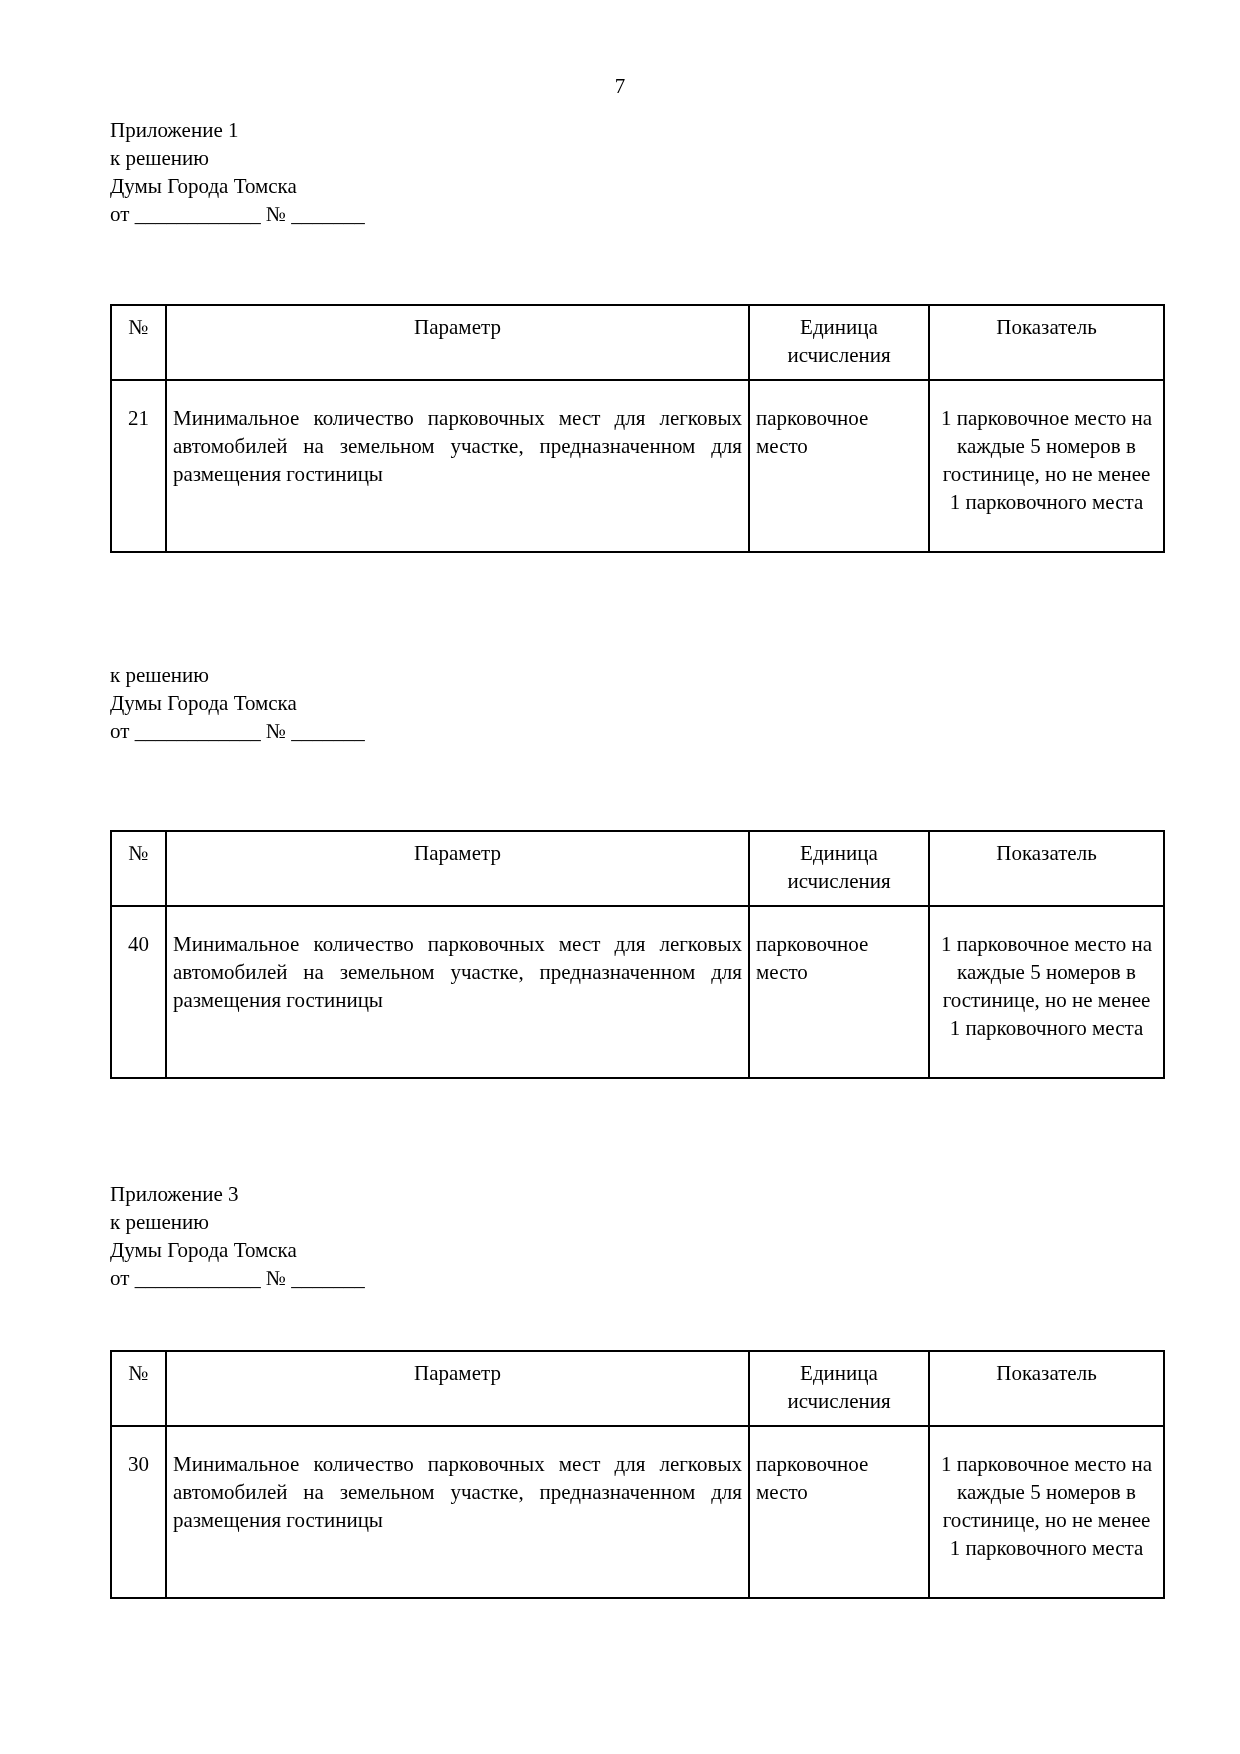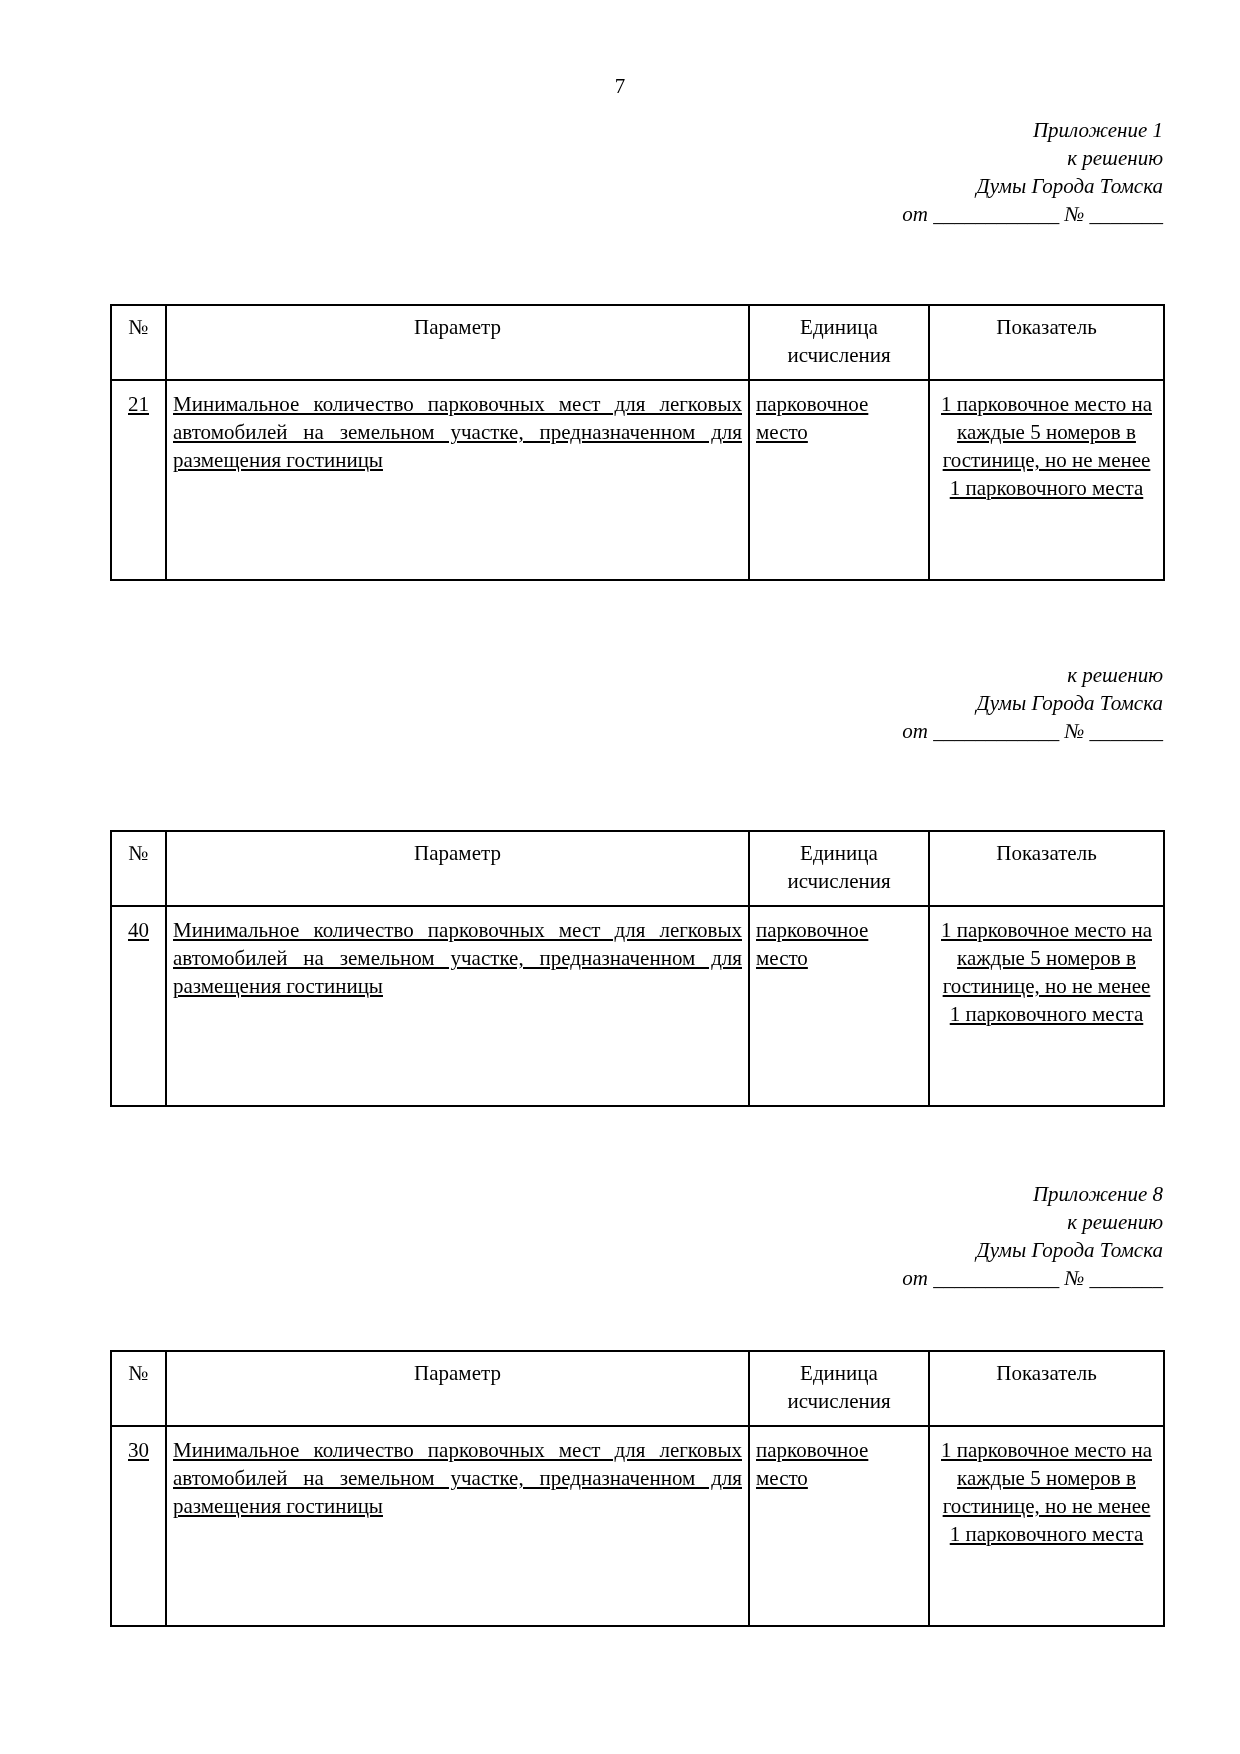--- a/index.html
+++ b/index.html
@@ -36,8 +36,7 @@
     position: absolute;
     left: 110px;
     width: 1053px;
-    text-align: right;
-    font-style: italic;
+    text-align: left;
   }
   .appendix-head div { white-space: pre; }
   .appendix-1 { top: 116px; }

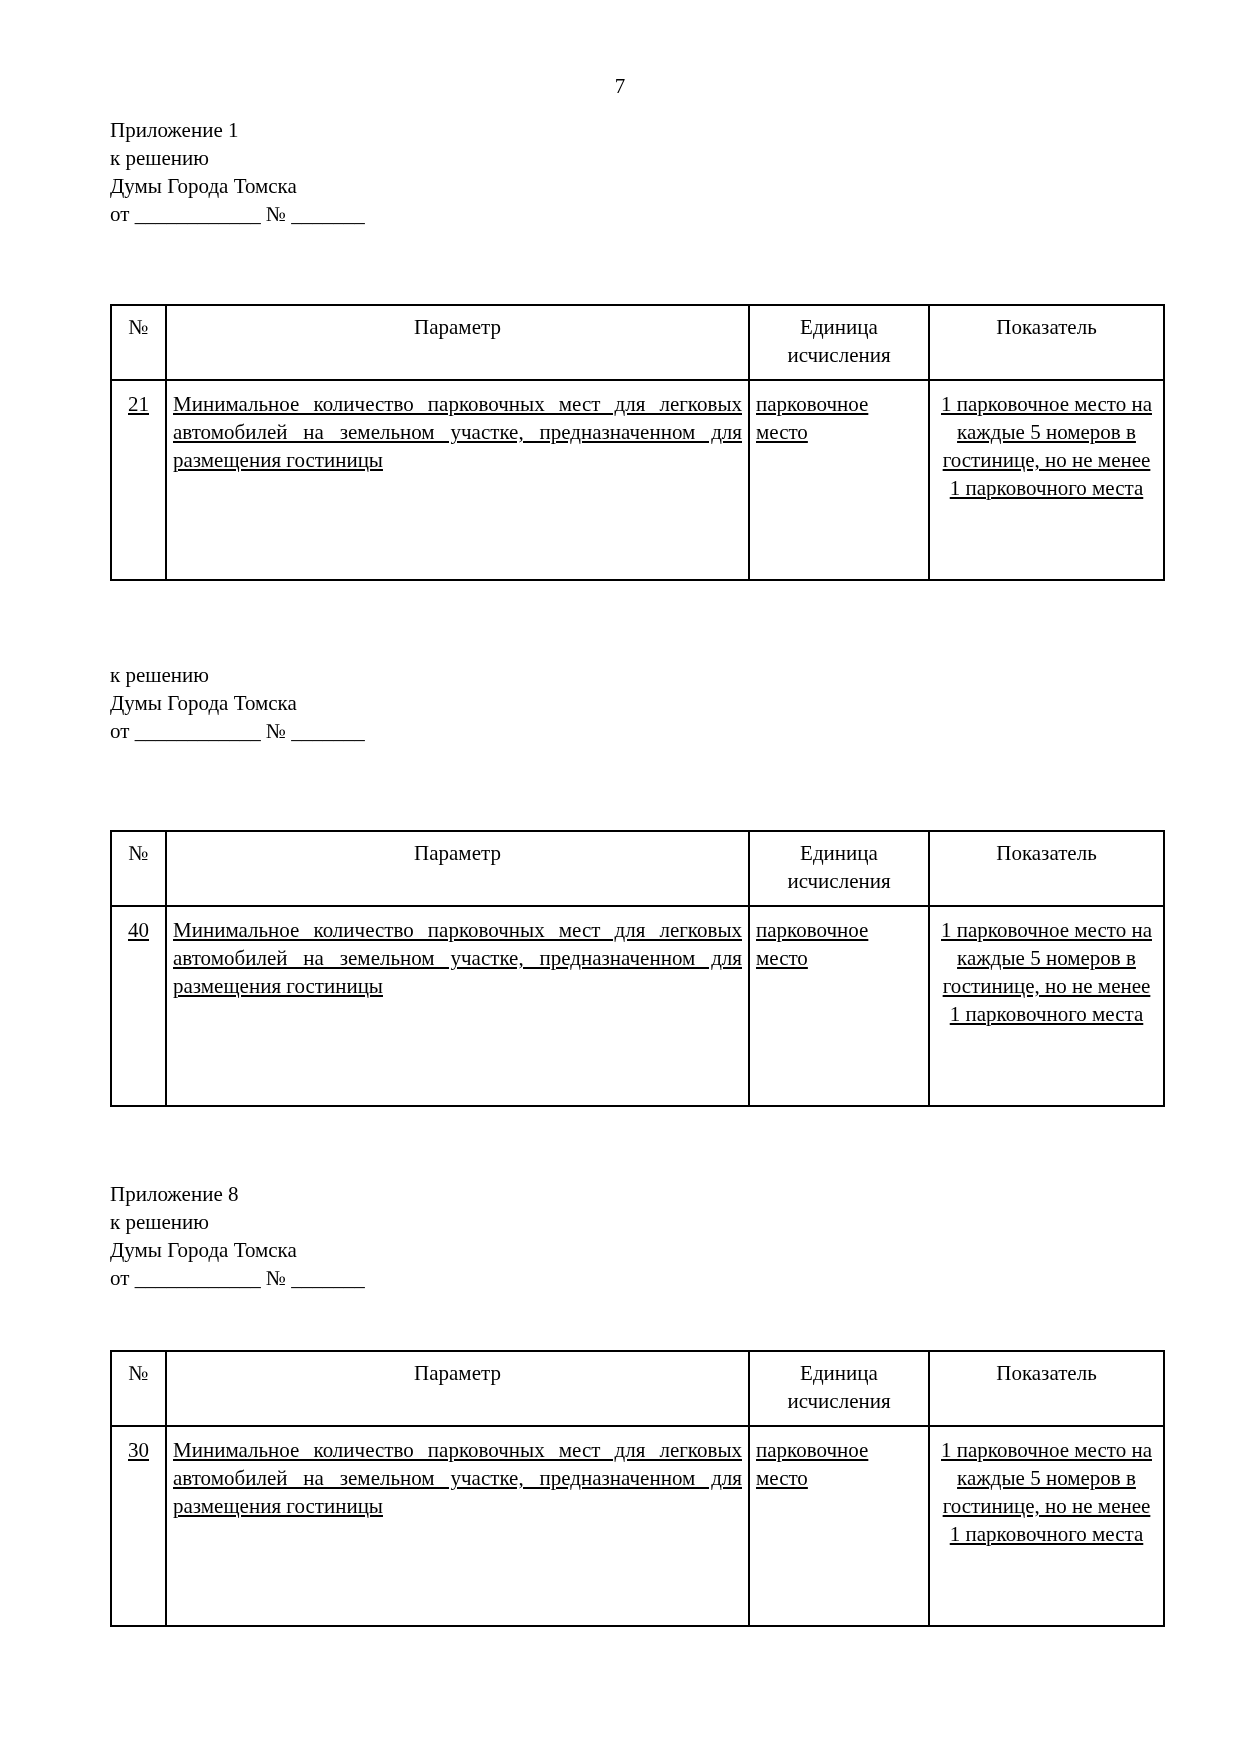--- a/index.html
+++ b/index.html
@@ -67,7 +67,7 @@
     padding: 7px 6px 10px 6px;
   }
   .params-table th { height: 74px; text-align: center; }
-  .params-table td { height: 200px; padding-top: 9px; text-decoration: underline; }
+  .params-table td { height: 172px; padding-top: 23px; }
   .cell-num   { text-align: center; padding-left: 2px; padding-right: 2px; }
   .cell-param { text-align: justify; padding-left: 14px; padding-right: 13px; }
   .cell-unit  { text-align: left; }

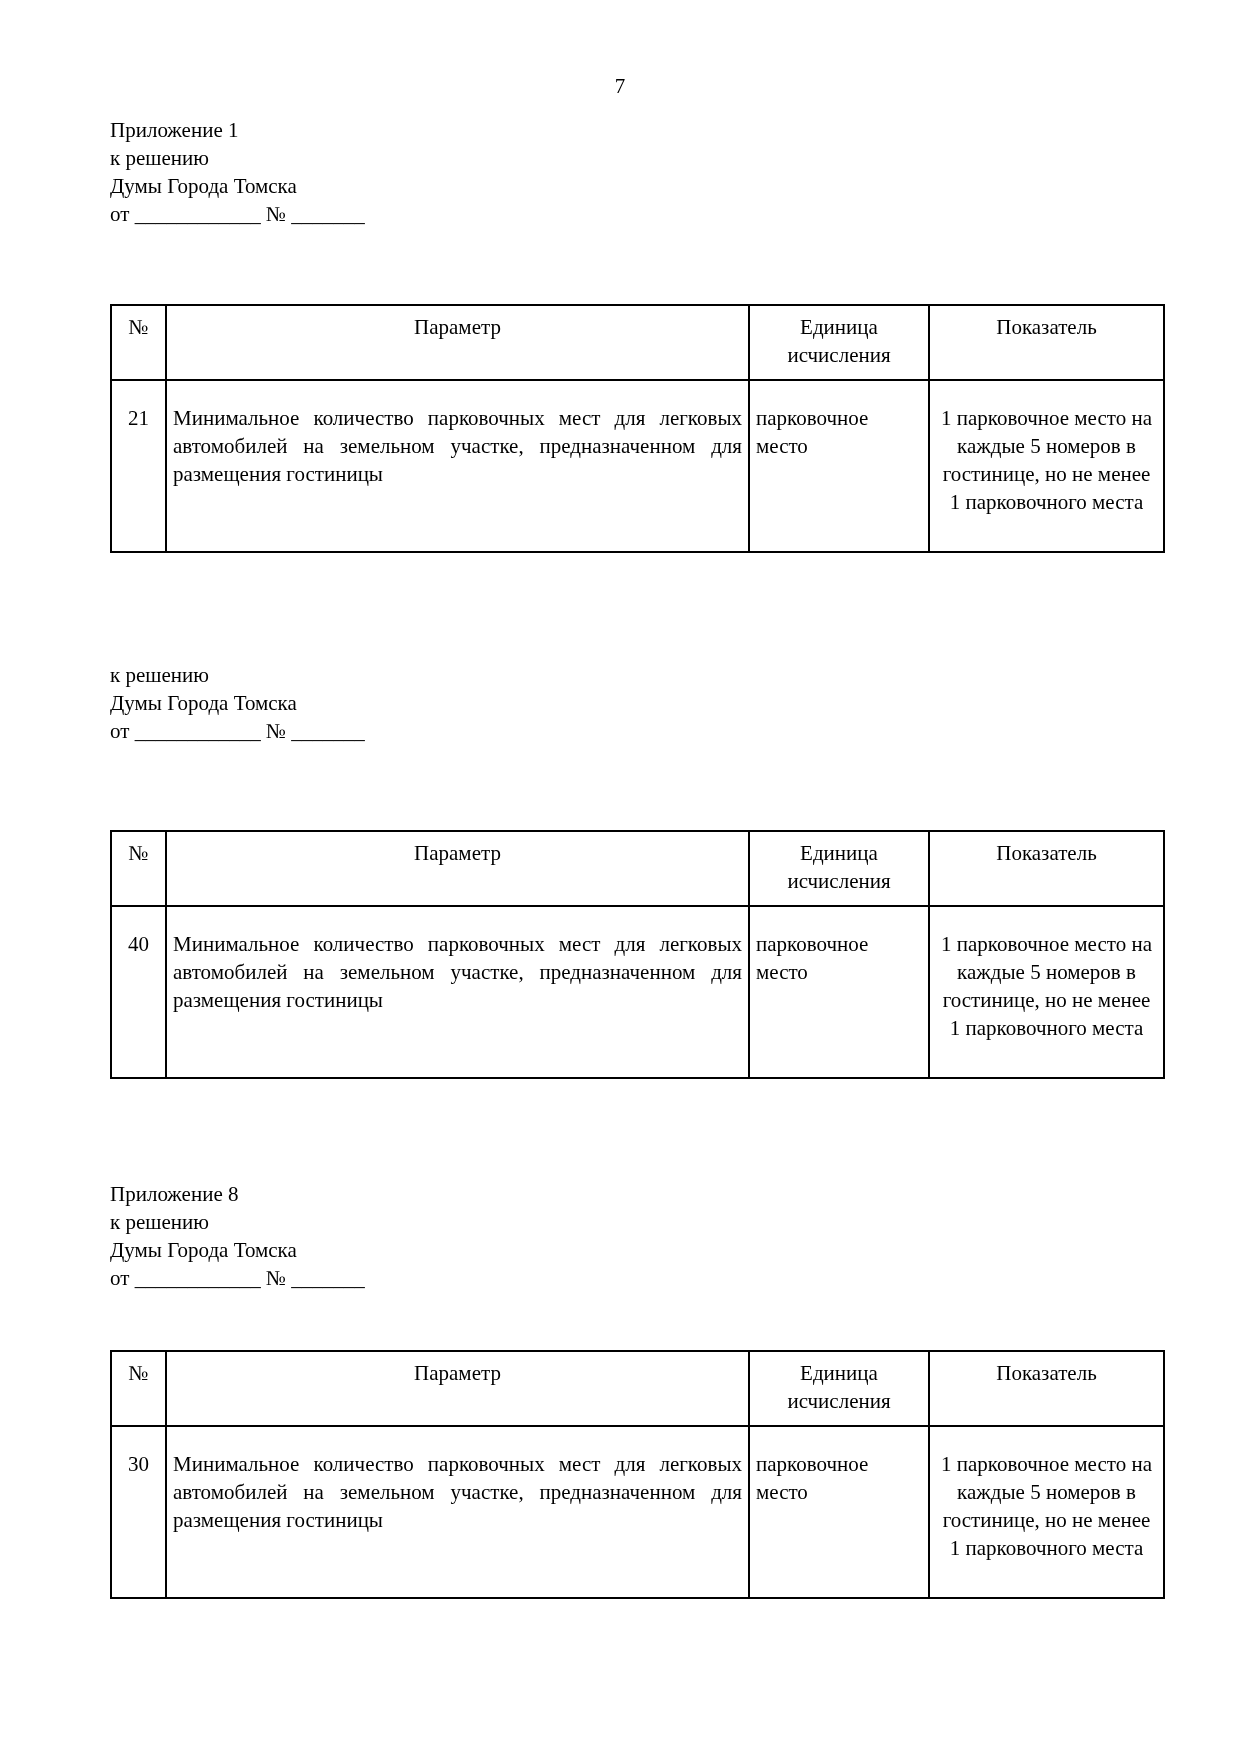--- a/index.html
+++ b/index.html
@@ -144,7 +144,7 @@
   </table>
 
   <div class="appendix-head appendix-3">
-    <div>Приложение 8</div>
+    <div>Приложение 3</div>
     <div>к решению</div>
     <div>Думы Города Томска</div>
     <div>от ____________ № _______</div>

